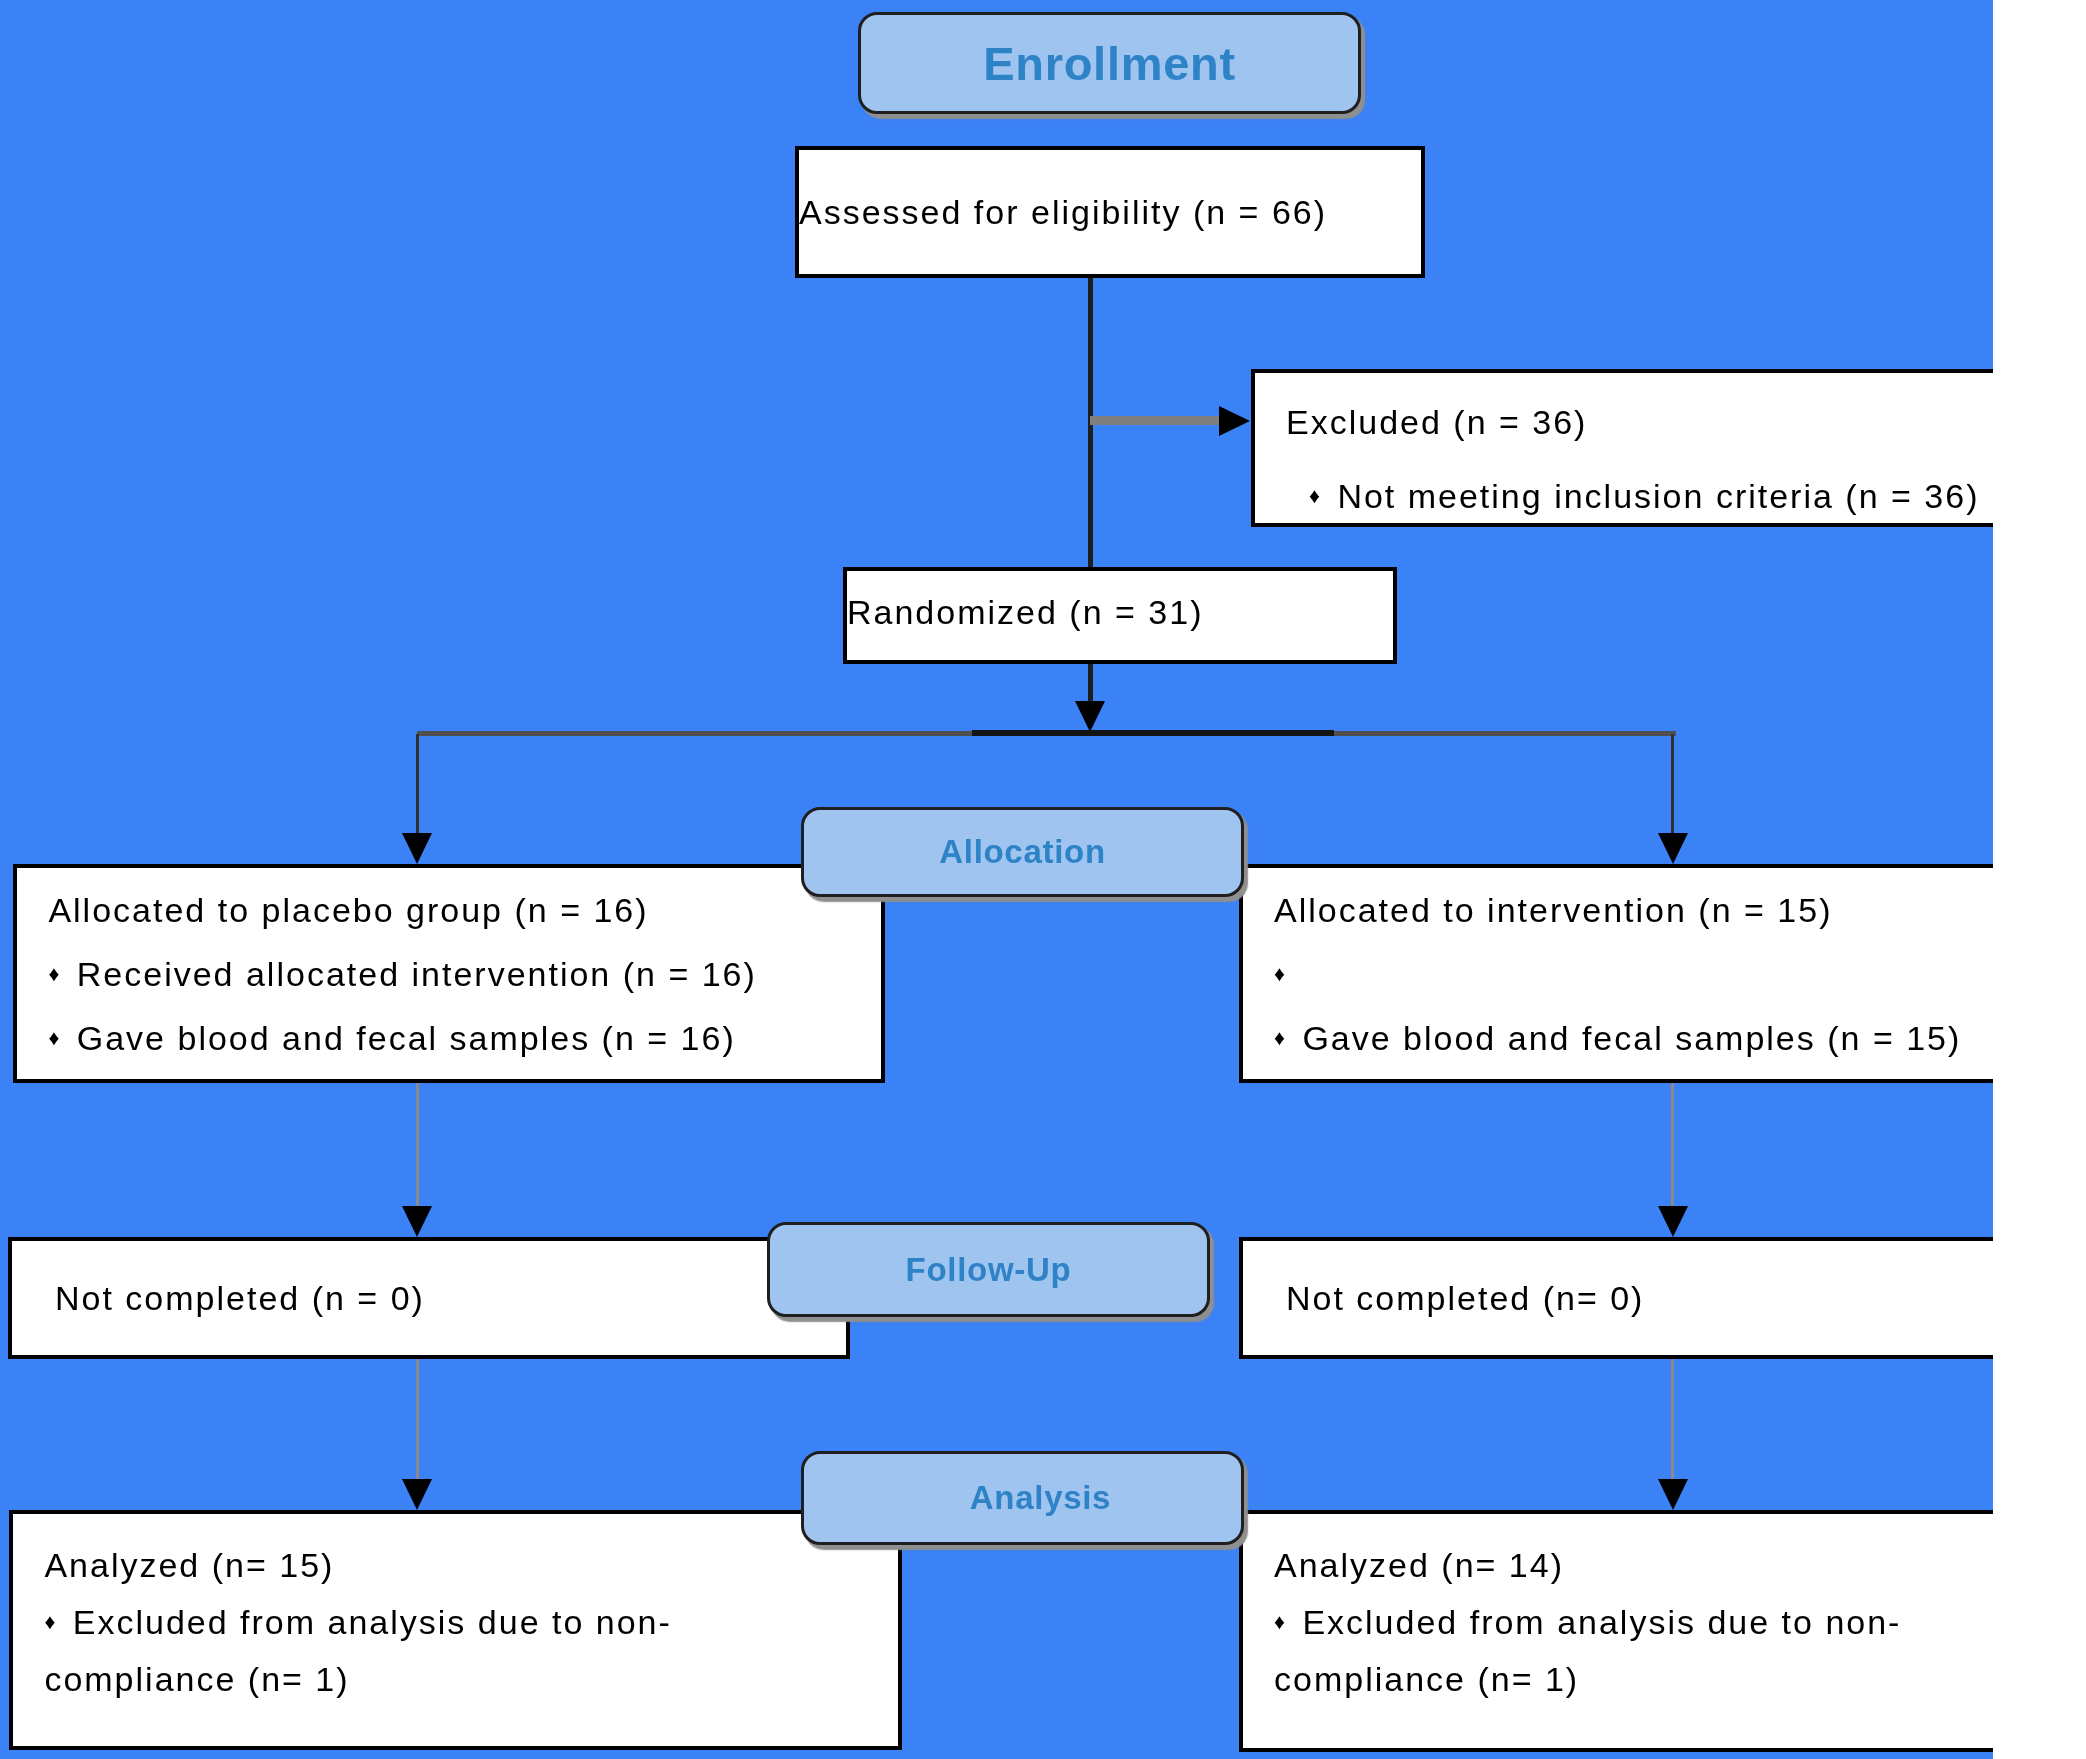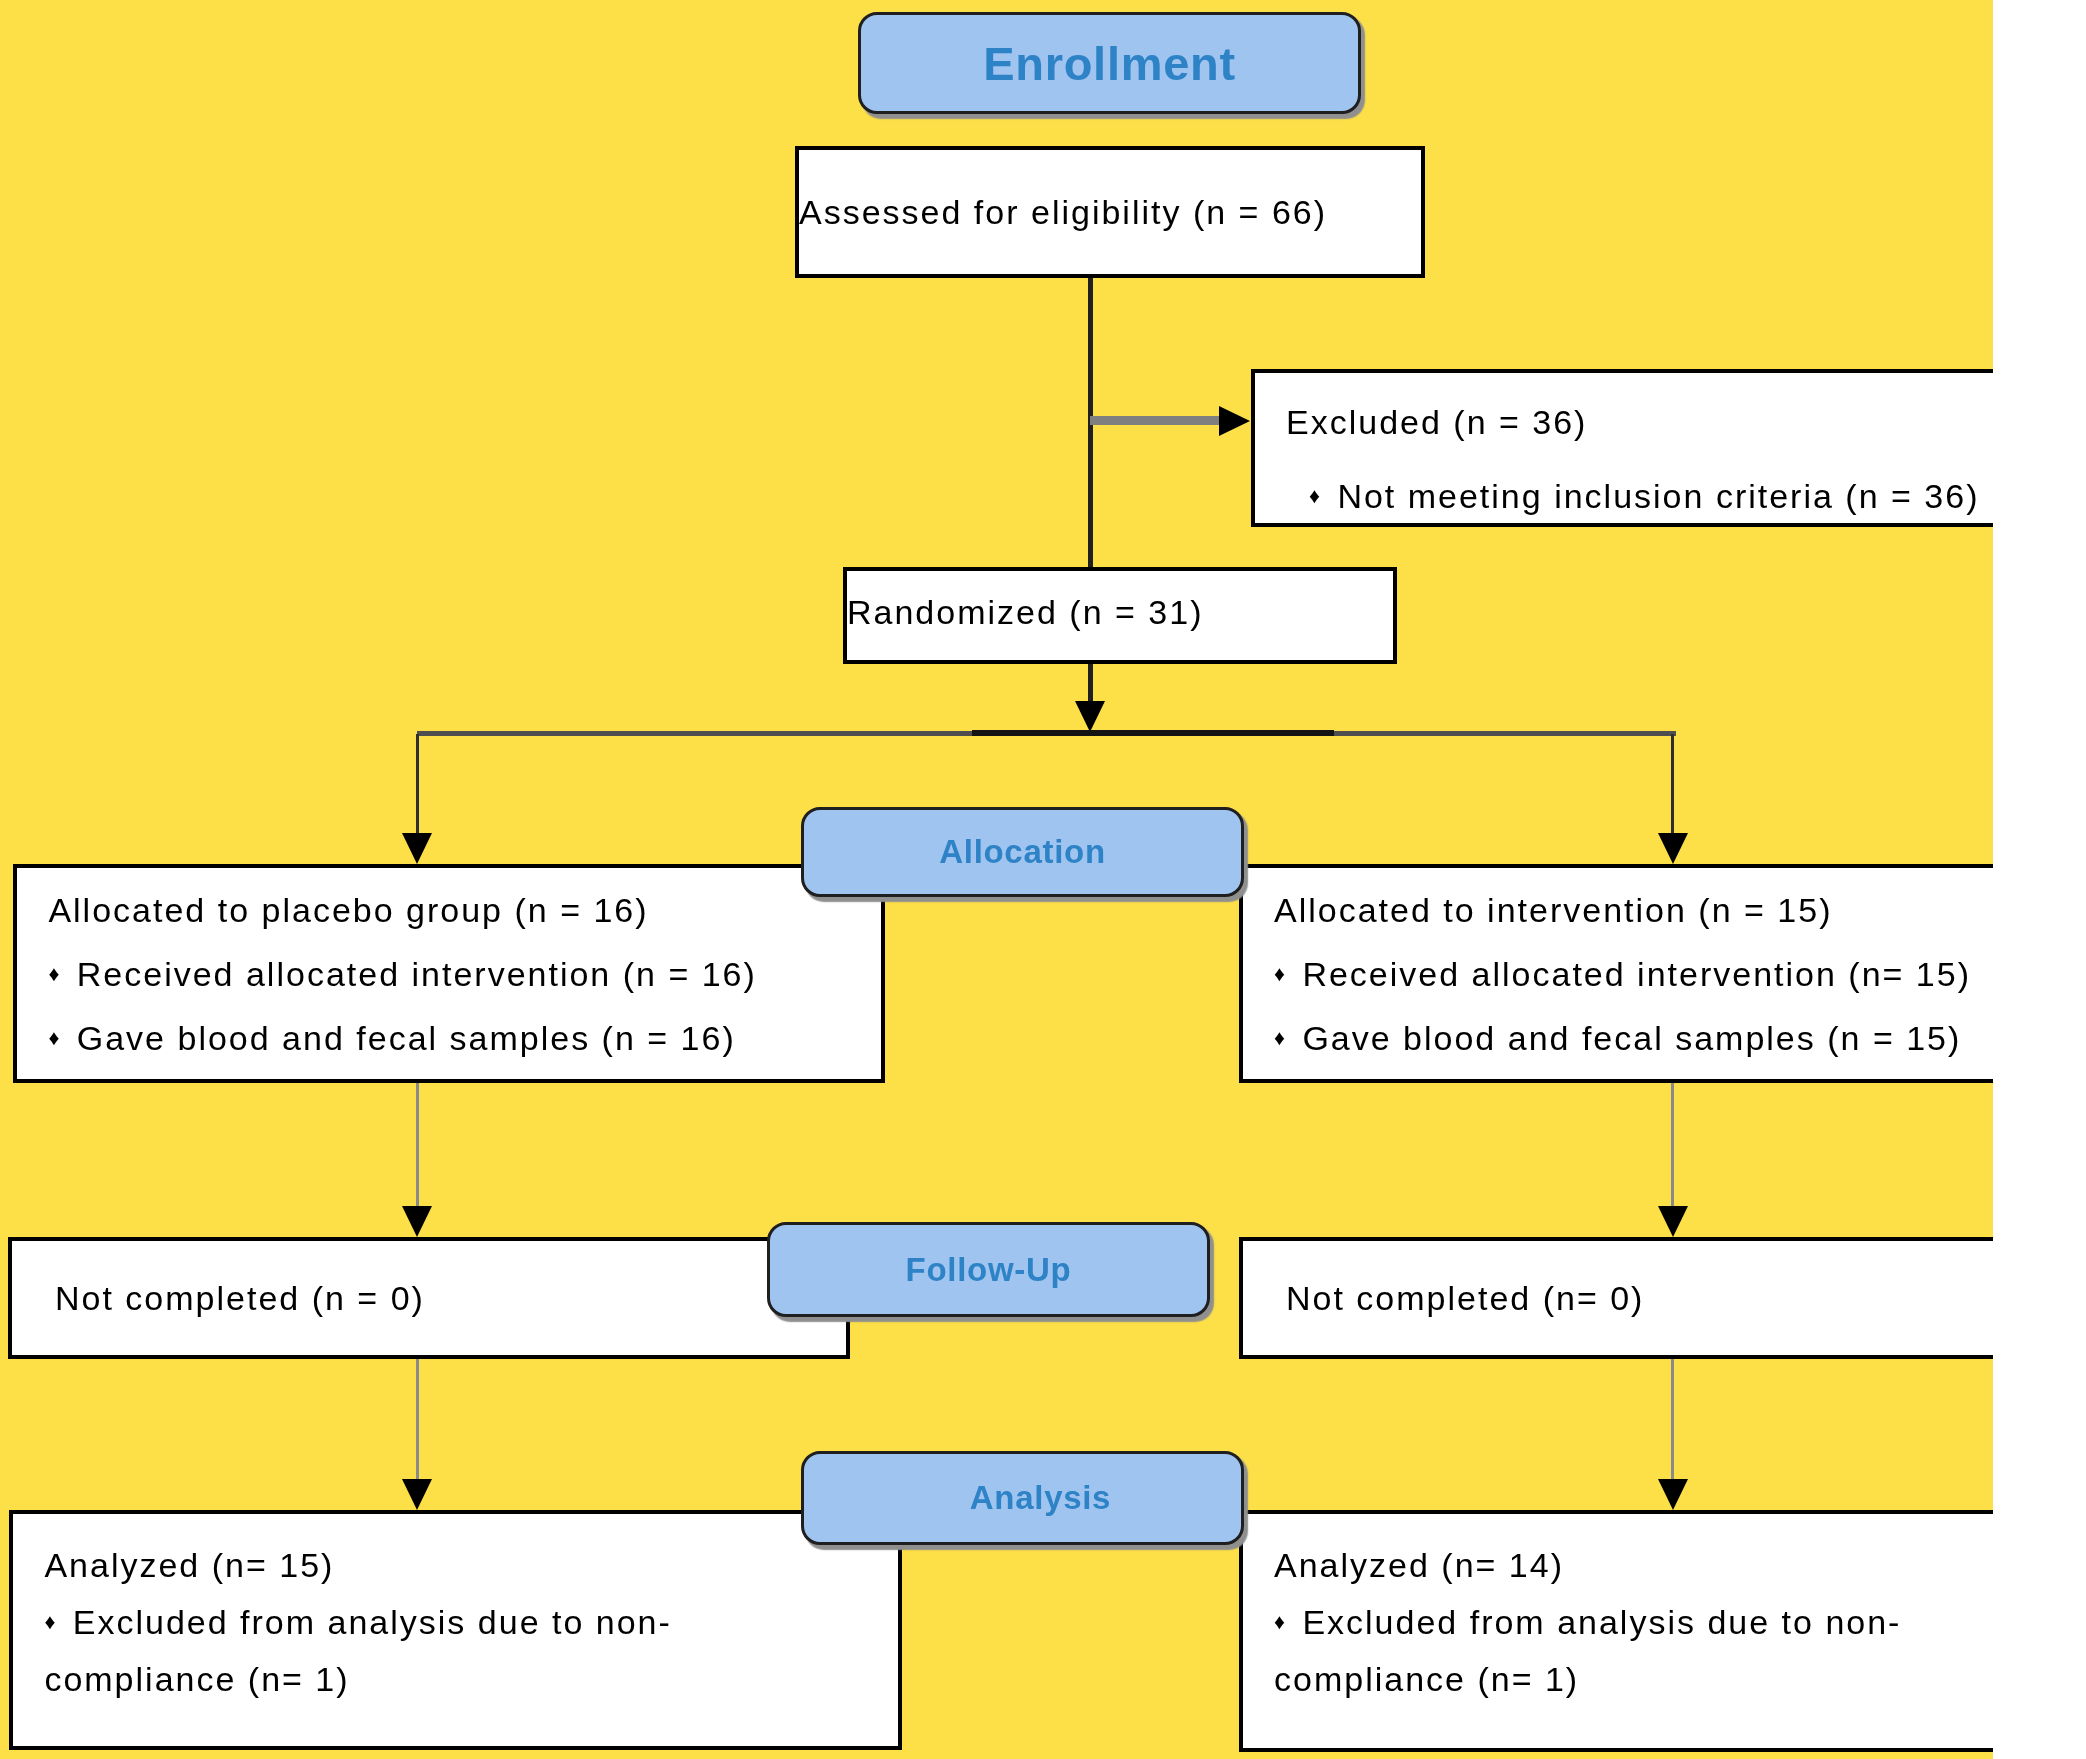--- a/index.html
+++ b/index.html
@@ -6,7 +6,7 @@
   #canvas {
     position:relative;
     width:1993px; height:1760px;
-    background:#fde047;
+    background:#3b82f6;
     font-family:"Liberation Sans", sans-serif;
     color:#000000;
     overflow:hidden;

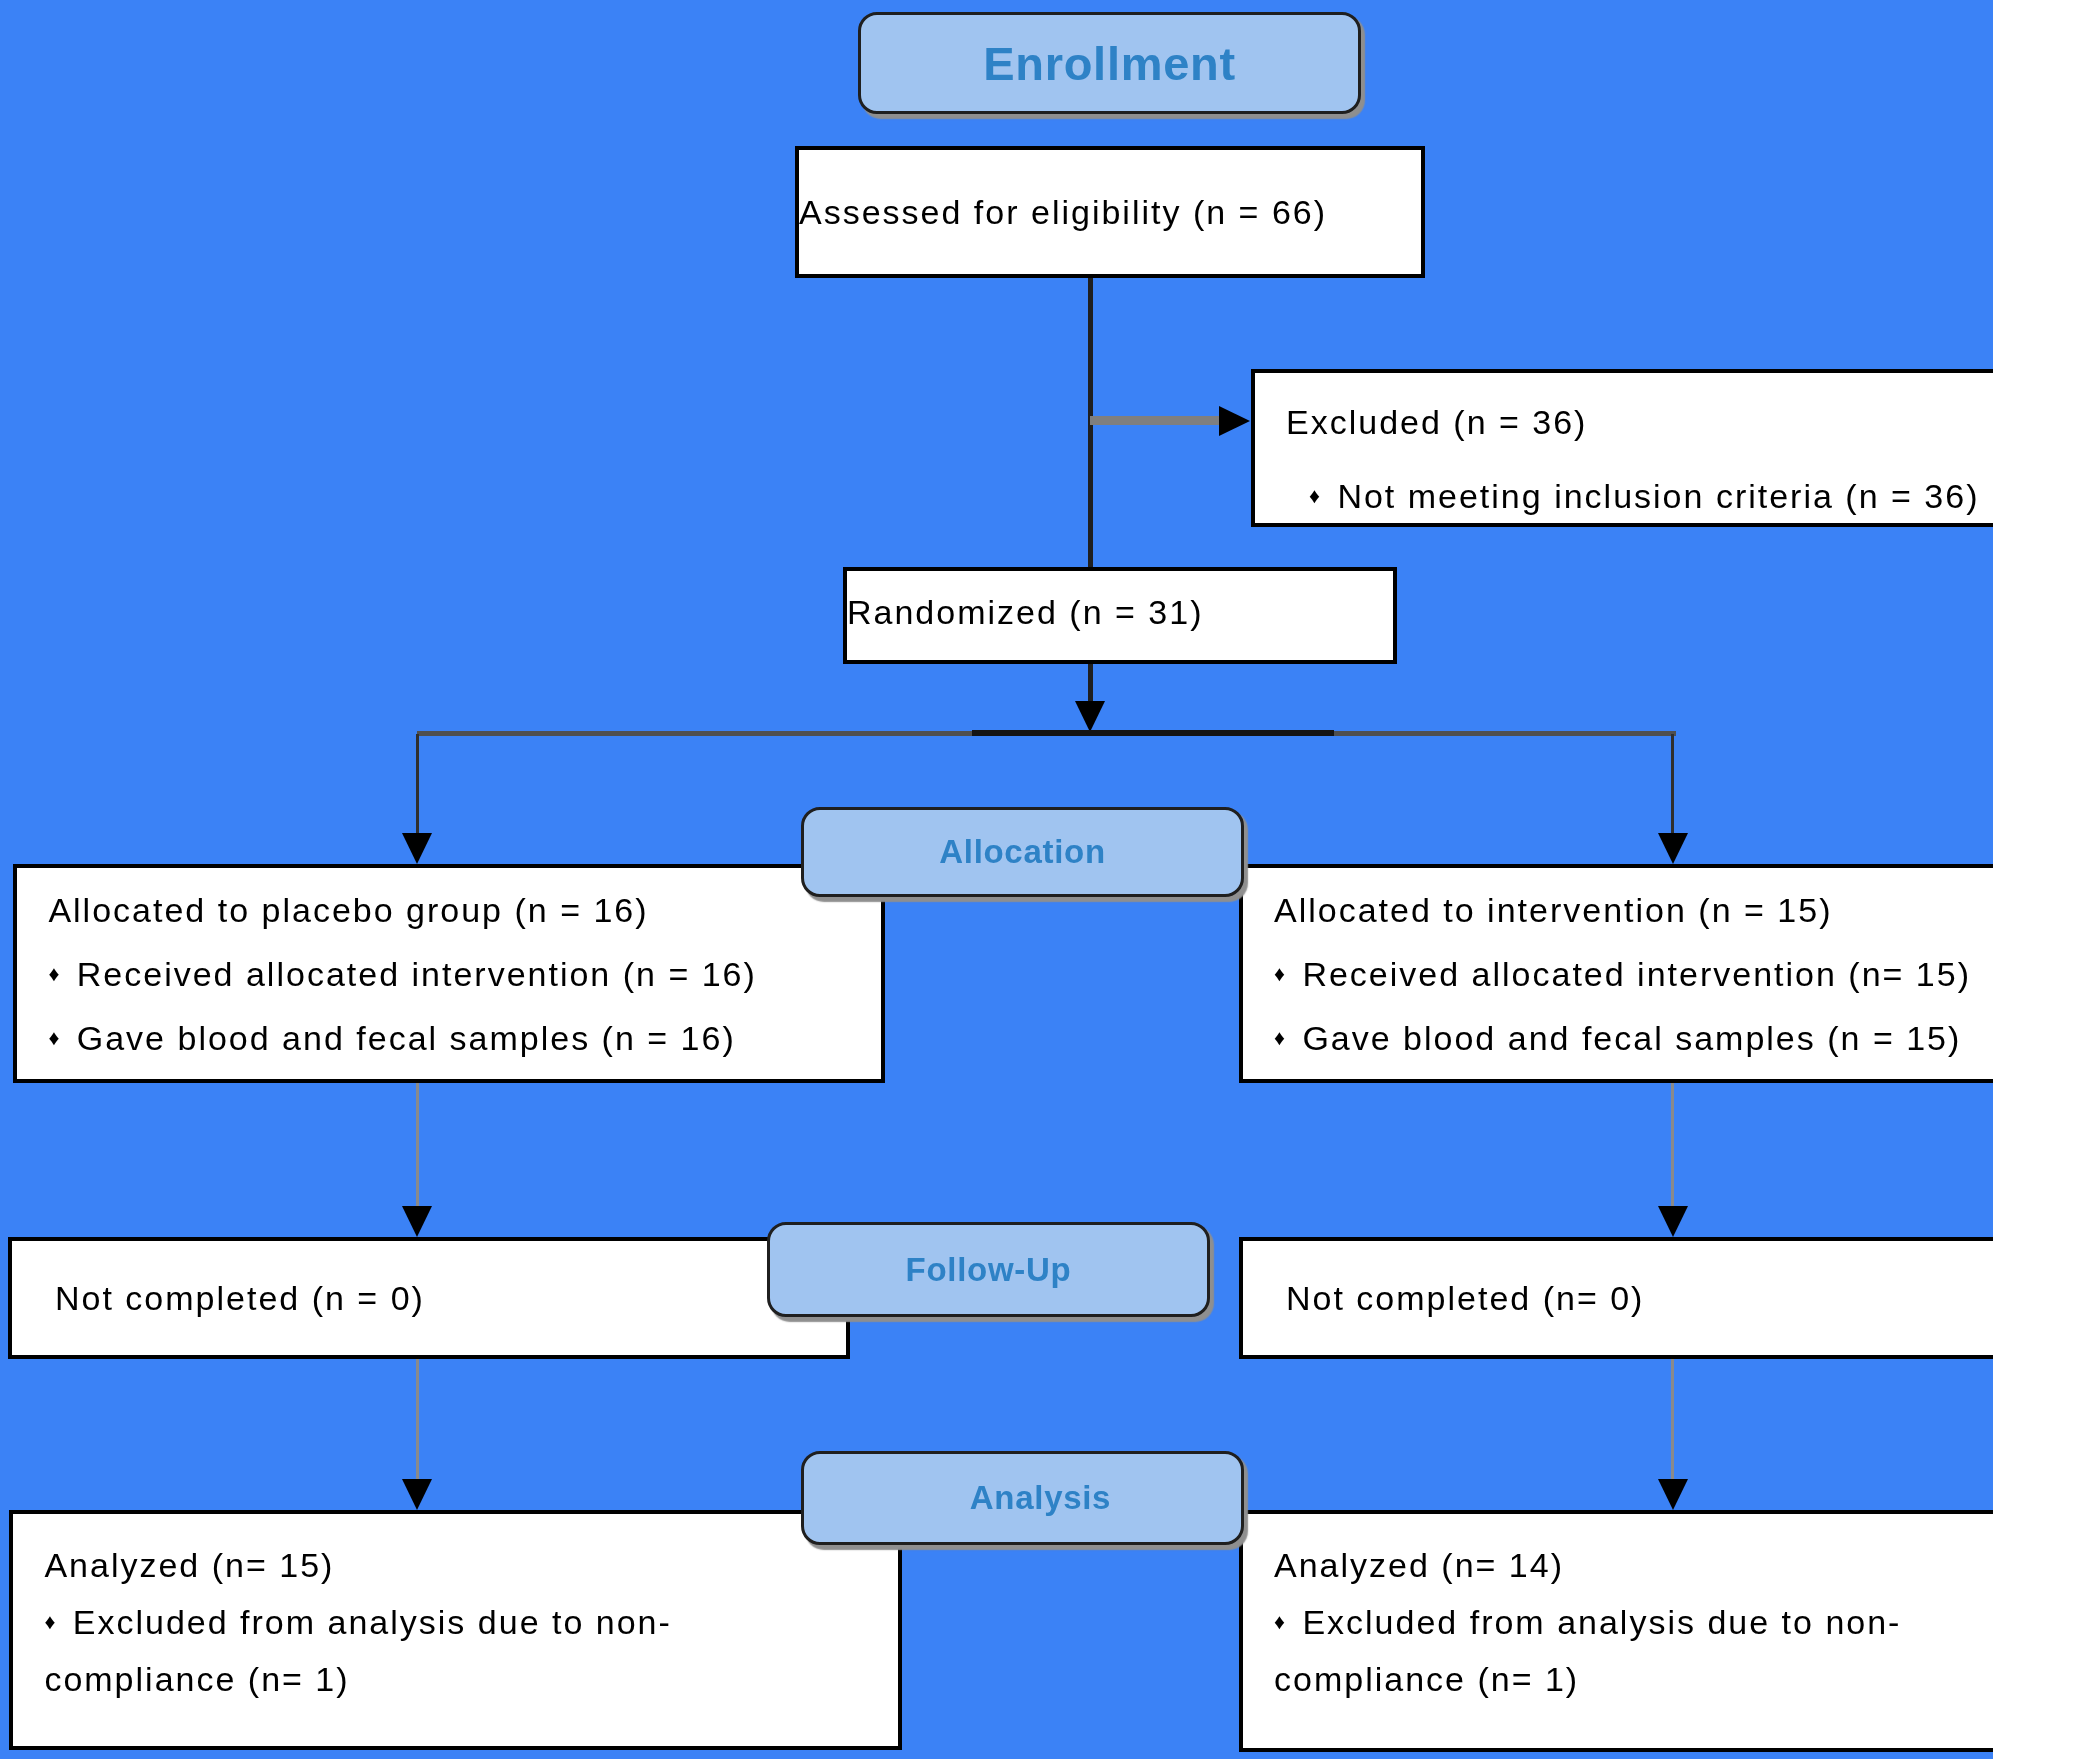--- a/index.html
+++ b/index.html
@@ -154,7 +154,6 @@
       <div class="line">Allocated to intervention (n = 15)</div>
       <div class="line">
         <span class="diamond">♦</span>
-        <span>Received allocated intervention (n= 15)</span>
       </div>
       <div class="line">
         <span class="diamond">♦</span>

